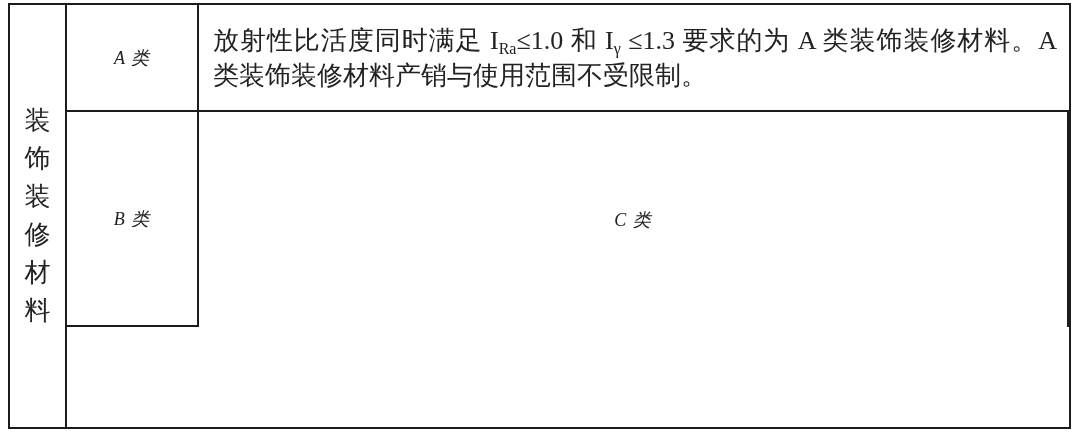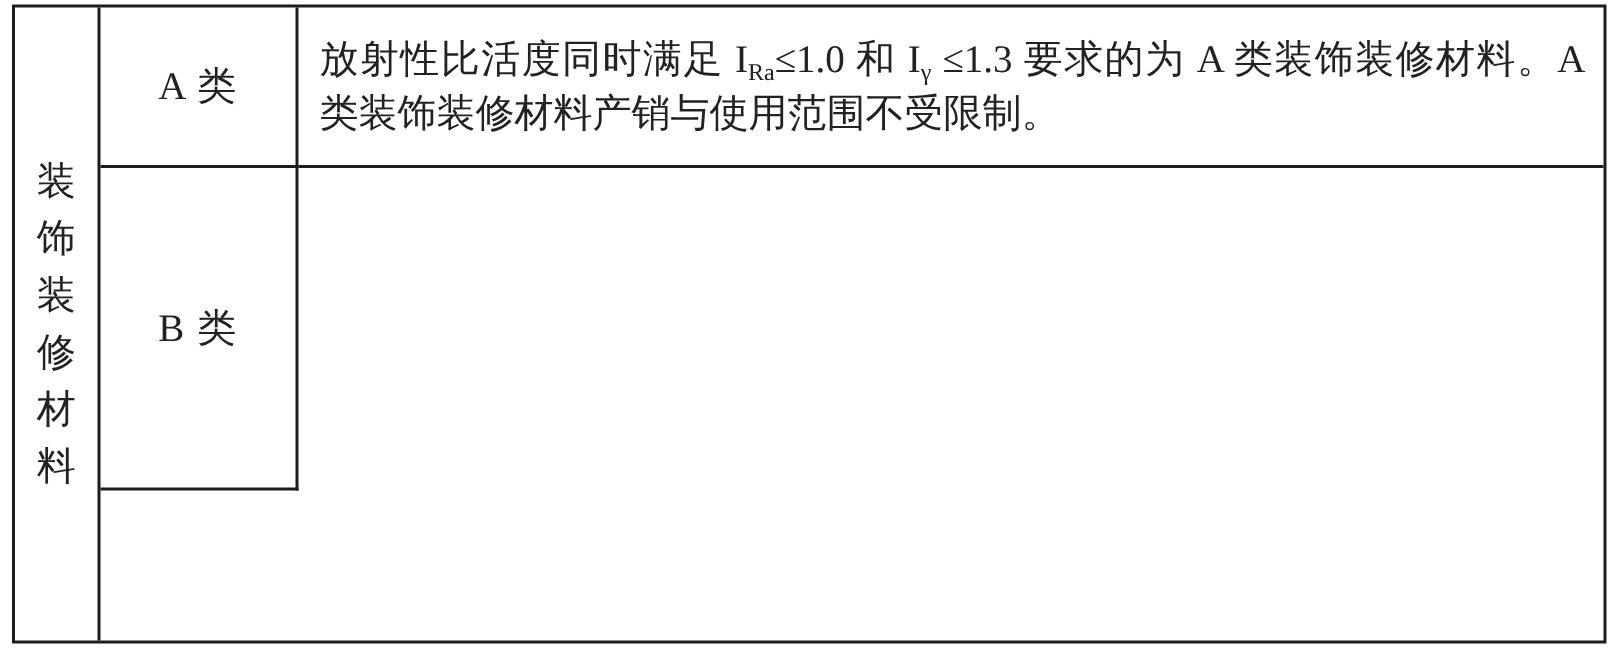--- a/index.html
+++ b/index.html
@@ -52,8 +52,9 @@
   }
   .vchar { display: block; }
   .label-cell {
-    font-size: 26px;
+    font-size: 18px;
     letter-spacing: 1px;
+    font-style: italic;
   }
   .desc-cell {
     justify-content: flex-start;

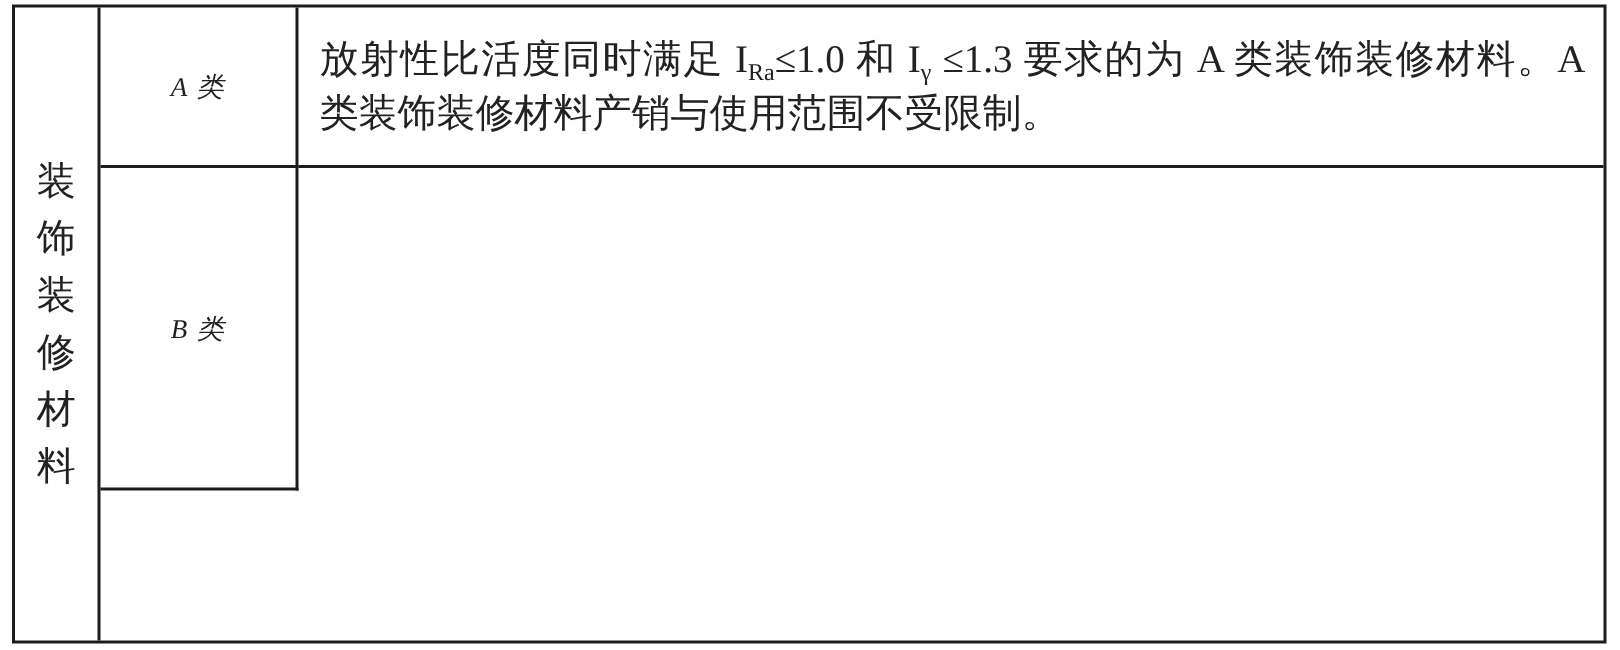--- a/index.html
+++ b/index.html
@@ -99,6 +99,9 @@
       <span>B 类</span>
     </div>
 
+    <div class="cell label-cell b-right">
+      <span>C 类</span>
+    </div>
 
   </div>
 </div>

